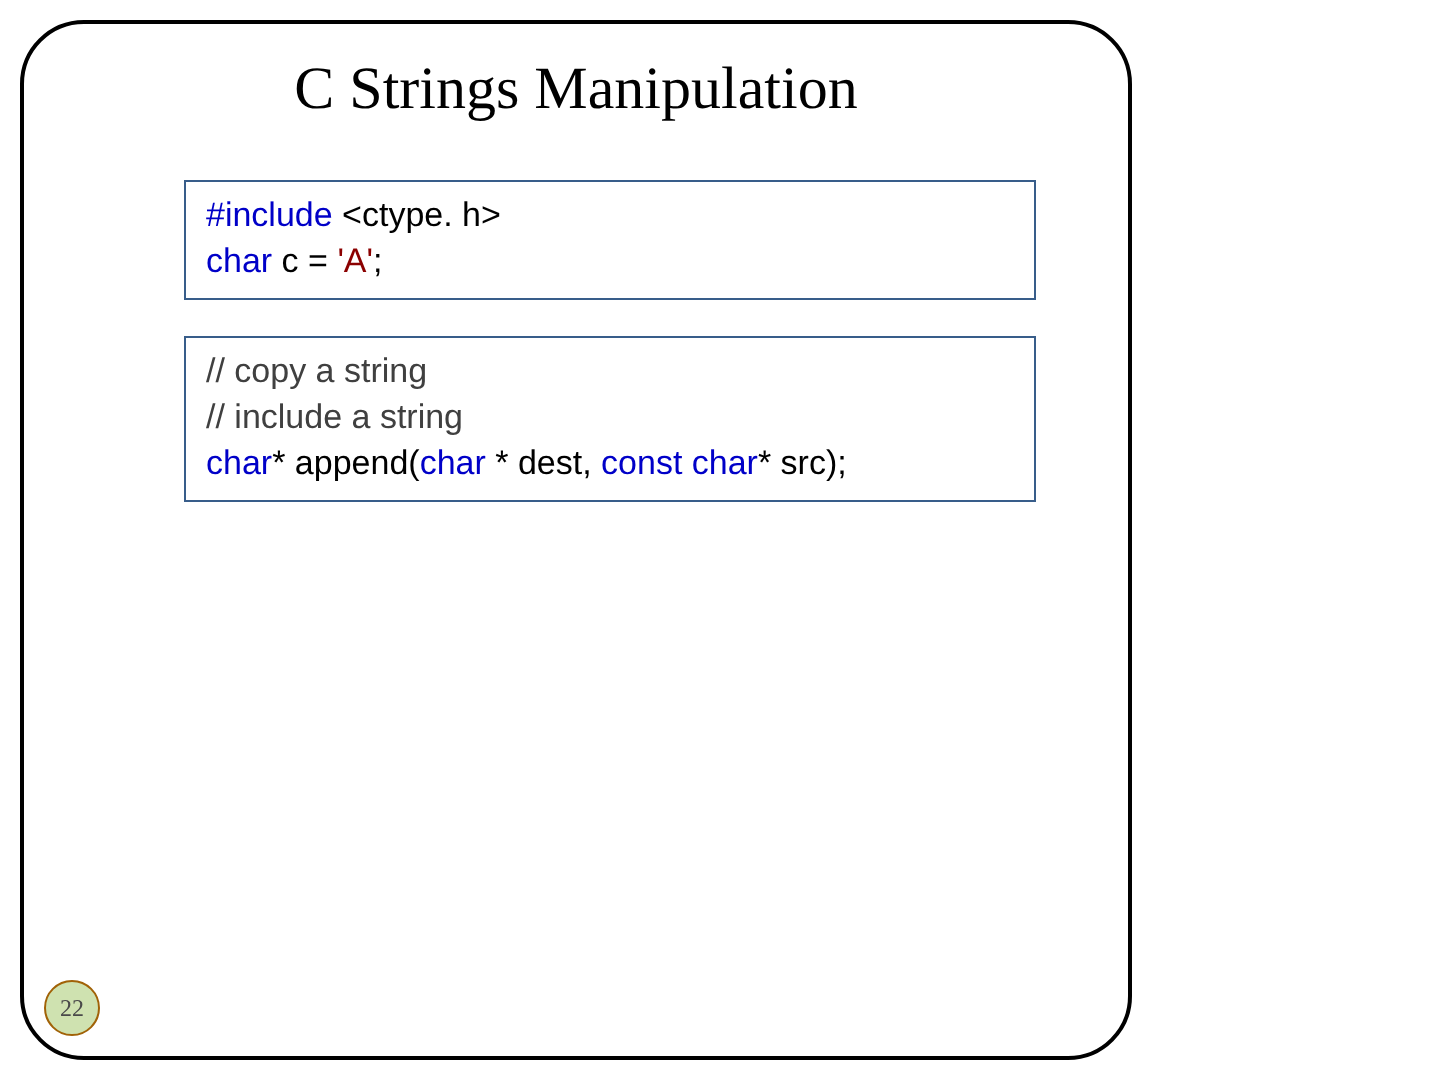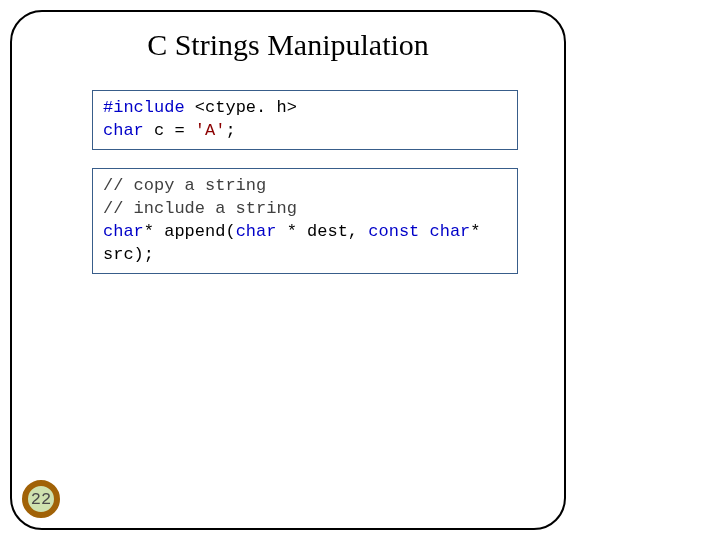--- a/index.html
+++ b/index.html
@@ -55,7 +55,7 @@
     margin: 8px 36px 18px 70px;
     border: 1px solid #385d8a;
     padding: 6px 10px 6px 10px;
-    font-family: Liberation Mono, monospace;
+    font-family: Liberation Sans, sans-serif;
     font-size: 17px;
     line-height: 1.35;
     color: #000;

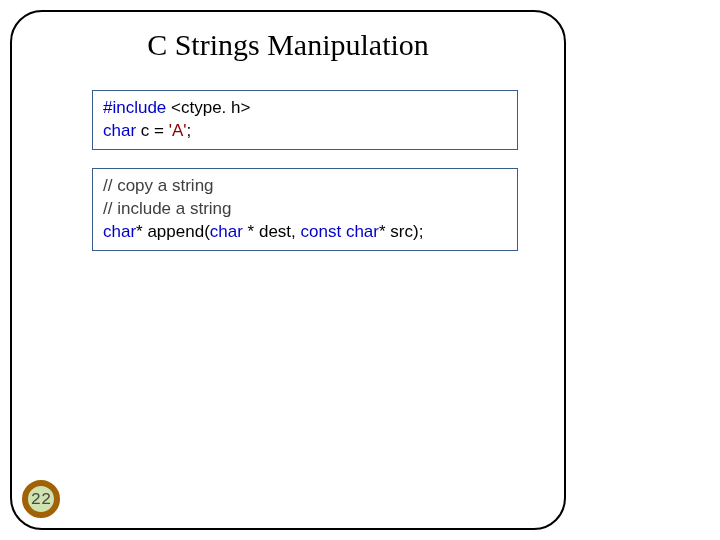--- a/index.html
+++ b/index.html
@@ -71,9 +71,9 @@
     height: 26px;
     border-radius: 50%;
     background: #cfe2b0;
-    border: 6px solid #a16207;
-    font-size: 17px;
-    font-family: Liberation Mono, monospace;
+    border: 1px solid #a16207;
+    font-size: 12px;
+    font-family: Liberation Serif, serif;
     color: #4a4a4a;
     display: flex;
     align-items: center;

